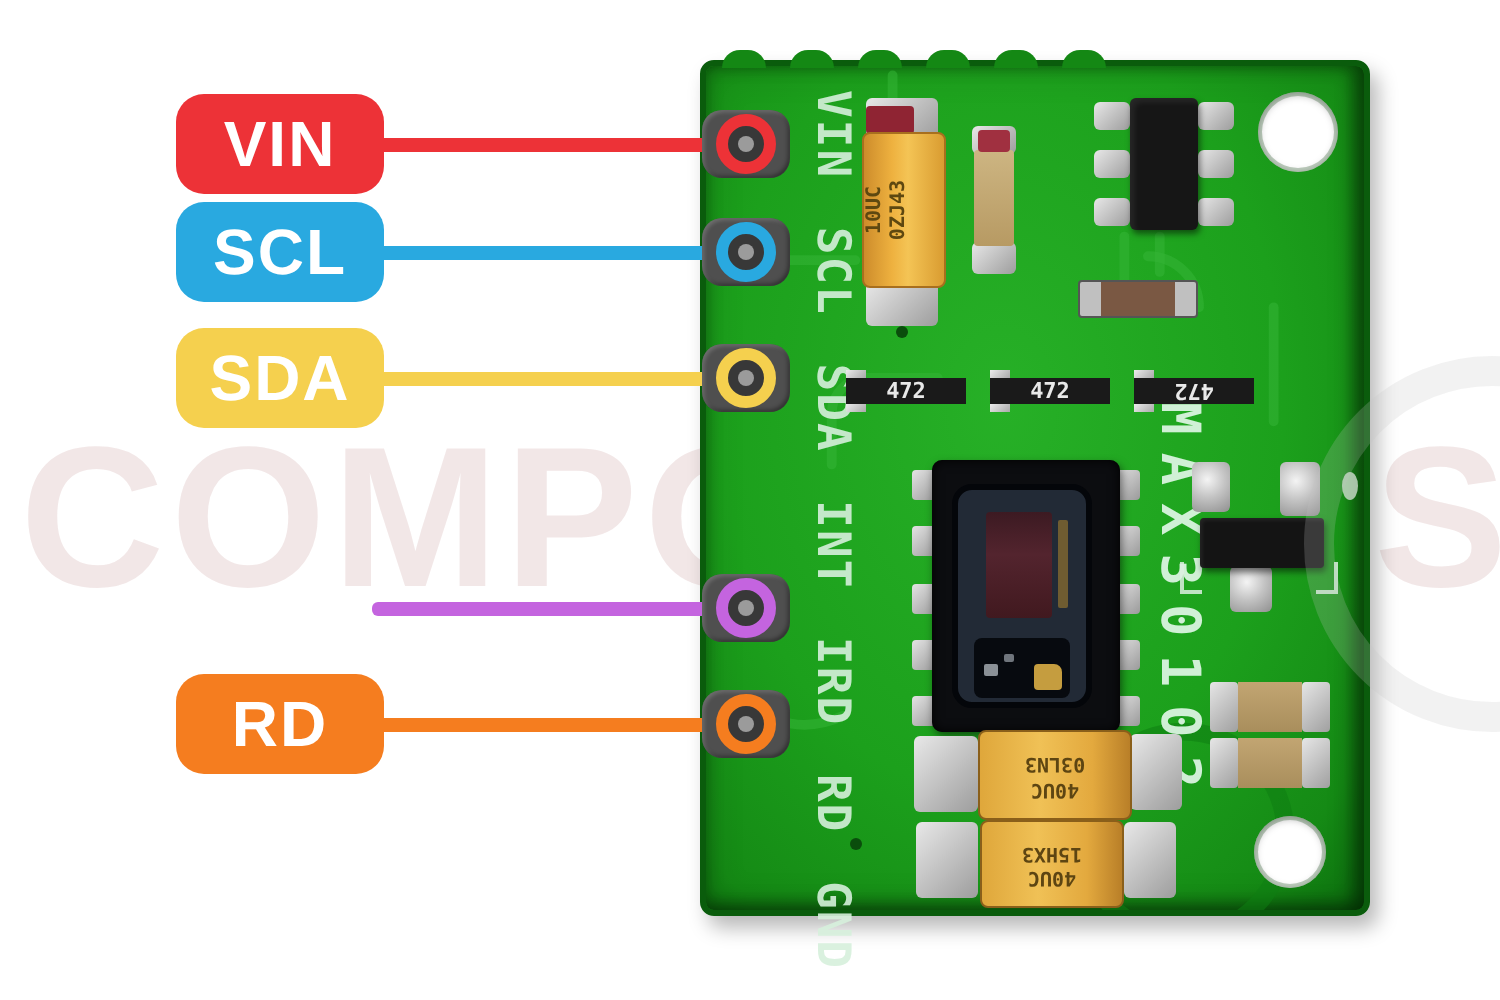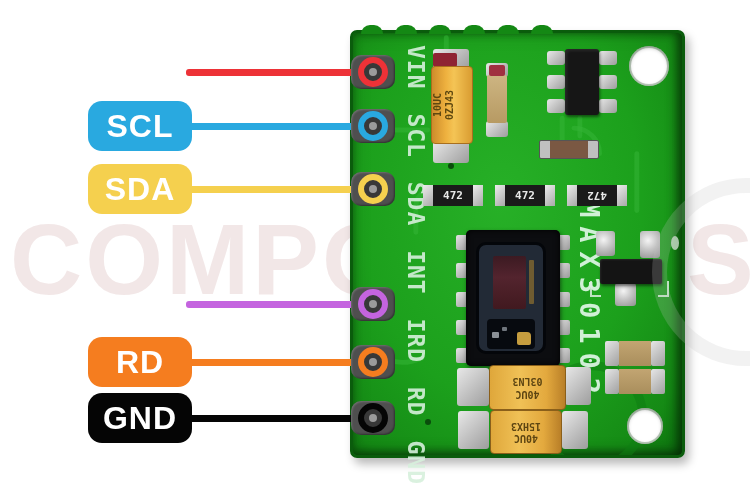--- a/index.html
+++ b/index.html
@@ -253,6 +253,7 @@
     <div class="pin-ring">
         <div class="pin-hole-glint"></div>
       </div>
+    <div class="pin-label">VIN</div>
   </div>
   <div class="pin-row r1" style="--pin-color: #29A9E0; --pin-text: #FFFFFF;">
     <div class="pin-line"></div>

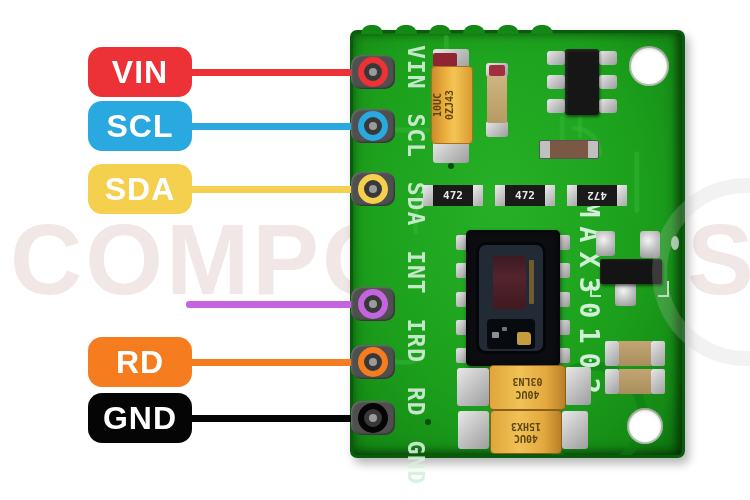--- a/index.html
+++ b/index.html
@@ -52,7 +52,7 @@
       background:linear-gradient(90deg,#c0c0c0 0 18%, #7a5843 18% 82%, #c0c0c0 82% 100%);
       border:1px solid #555;box-sizing:border-box;}
 
-  .res{position:absolute;top:152px;width:60px;height:21px;display:flex;}
+  .res{position:absolute;top:152px;width:60px;height:21px;display:flex;flex-direction:column;}
   .res-end{width:10px;height:100%;background:linear-gradient(135deg,#ececec,#a9a9a9);}
   .res-body{flex:1;background:#1a1a1a;color:#e9e9e9;display:flex;align-items:center;justify-content:center;
       font-family:"DejaVu Sans Mono",monospace;font-size:11px;font-weight:bold;}

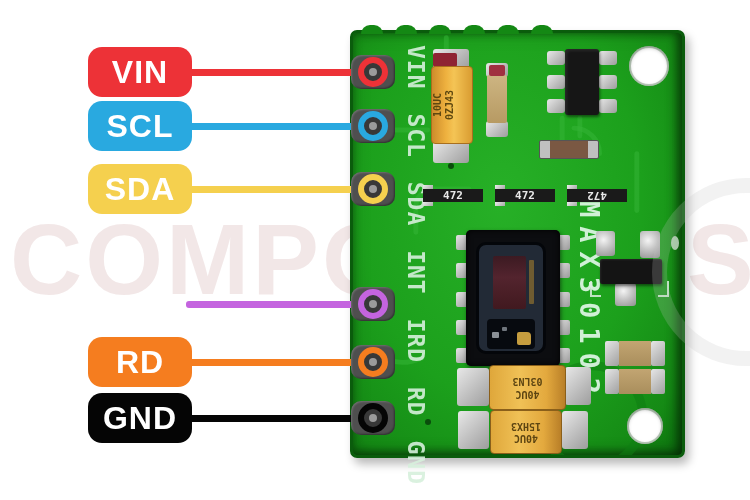--- a/index.html
+++ b/index.html
@@ -286,14 +286,6 @@
       </div>
     <div class="pin-label">RD</div>
   </div>
-  <div class="pin-row r6" style="--pin-color: #050505; --pin-text: #FFFFFF;">
-    <div class="pin-line"></div>
-    <div class="pin-pad"></div>
-    <div class="pin-ring">
-        <div class="pin-hole-glint"></div>
-      </div>
-    <div class="pin-label">GND</div>
-  </div>
 
   <div class="wm-ring"></div>
 </div>

